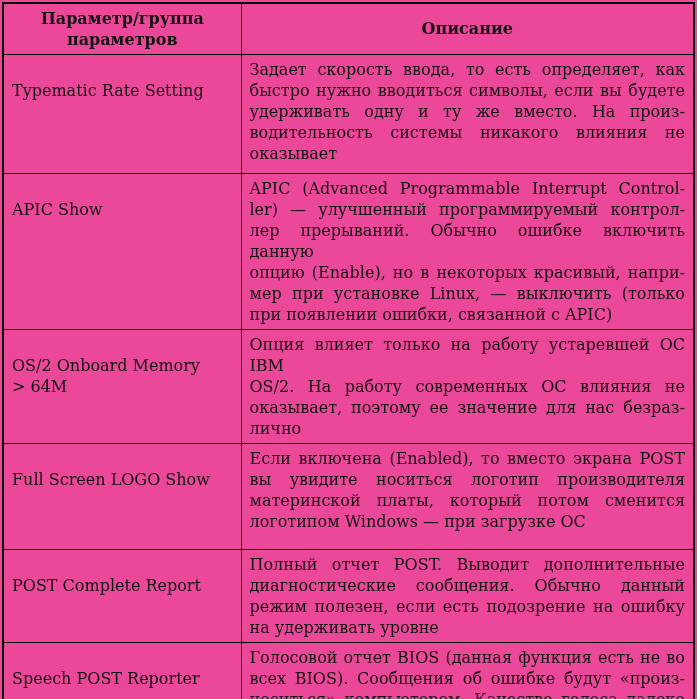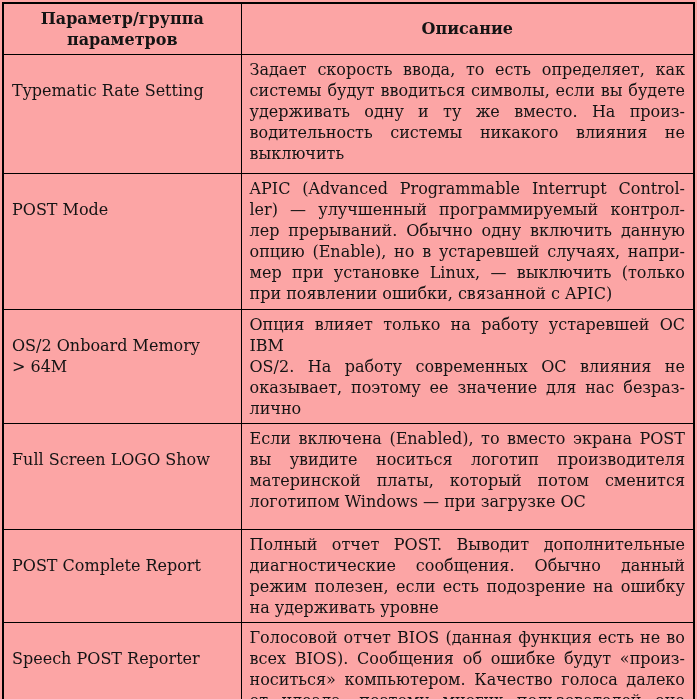--- a/index.html
+++ b/index.html
@@ -14,7 +14,7 @@
     height: 699px;
     box-sizing: border-box;
     padding: 2px 2px 0 2px;
-    background: #fca5a5;
+    background: #ec4899;
   }
   table.bios-table {
     border-collapse: collapse;

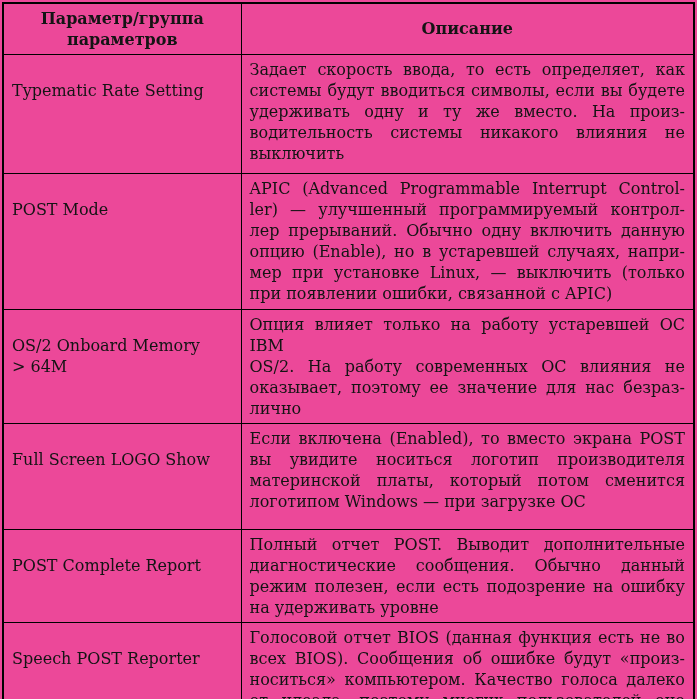--- a/index.html
+++ b/index.html
@@ -82,7 +82,7 @@
     </td>
     <td class="desc-cell">
             <div class="line full">Задает скорость ввода, то есть определяет, как</div>
-            <div class="line full">системы будут вводиться символы, если вы будете</div>
+            <div class="line full">быстро нужно вводиться символы, если вы будете</div>
             <div class="line full">удерживать одну и ту же вместо. На произ-</div>
             <div class="line full">водительность системы никакого влияния не</div>
             <div class="line">выключить</div>

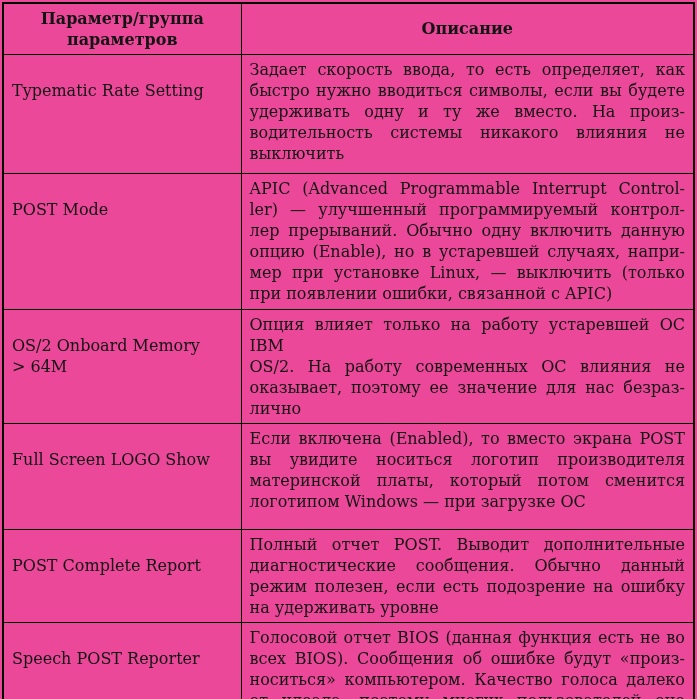--- a/index.html
+++ b/index.html
@@ -85,7 +85,7 @@
             <div class="line full">быстро нужно вводиться символы, если вы будете</div>
             <div class="line full">удерживать одну и ту же вместо. На произ-</div>
             <div class="line full">водительность системы никакого влияния не</div>
-            <div class="line">выключить</div>
+            <div class="line">оказывает</div>
           </td>
   </tr>
 

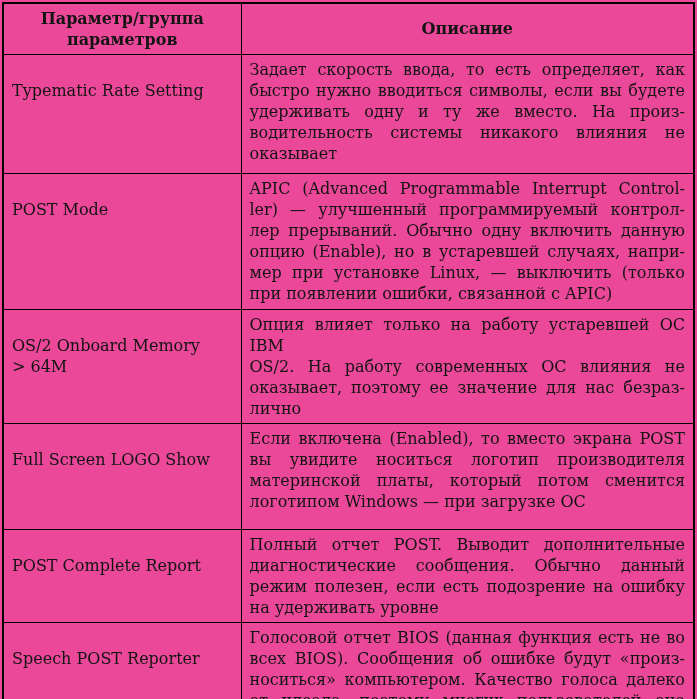--- a/index.html
+++ b/index.html
@@ -91,7 +91,7 @@
 
   <tr>
     <td class="param-cell">
-      <span class="param-text">POST Mode</span>
+      <span class="param-text">APIC Show</span>
     </td>
     <td class="desc-cell">
             <div class="line full">APIC (Advanced Programmable Interrupt Control-</div>

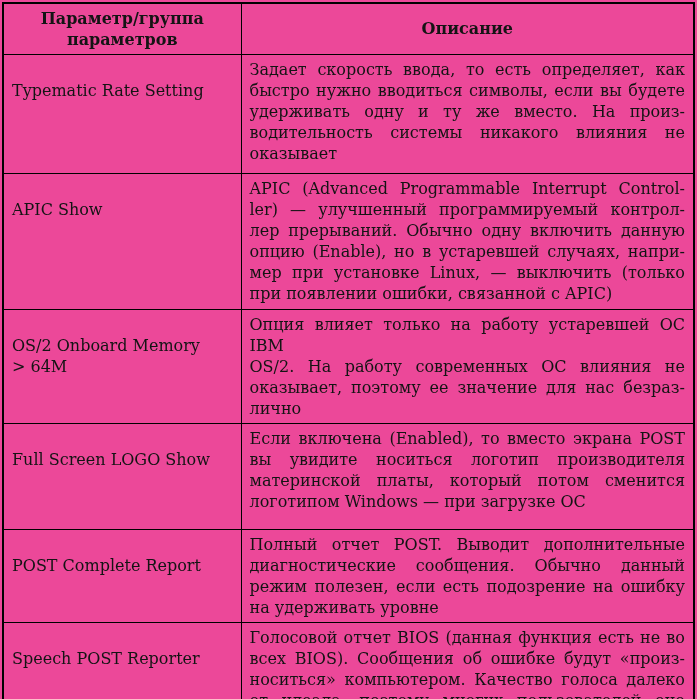--- a/index.html
+++ b/index.html
@@ -96,7 +96,7 @@
     <td class="desc-cell">
             <div class="line full">APIC (Advanced Programmable Interrupt Control-</div>
             <div class="line full">ler) — улучшенный программируемый контрол-</div>
-            <div class="line full">лер прерываний. Обычно одну включить данную</div>
+            <div class="line full">лер прерываний. Обычно ошибке включить данную</div>
             <div class="line full">опцию (Enable), но в устаревшей случаях, напри-</div>
             <div class="line full">мер при установке Linux, — выключить (только</div>
             <div class="line">при появлении ошибки, связанной с APIC)</div>

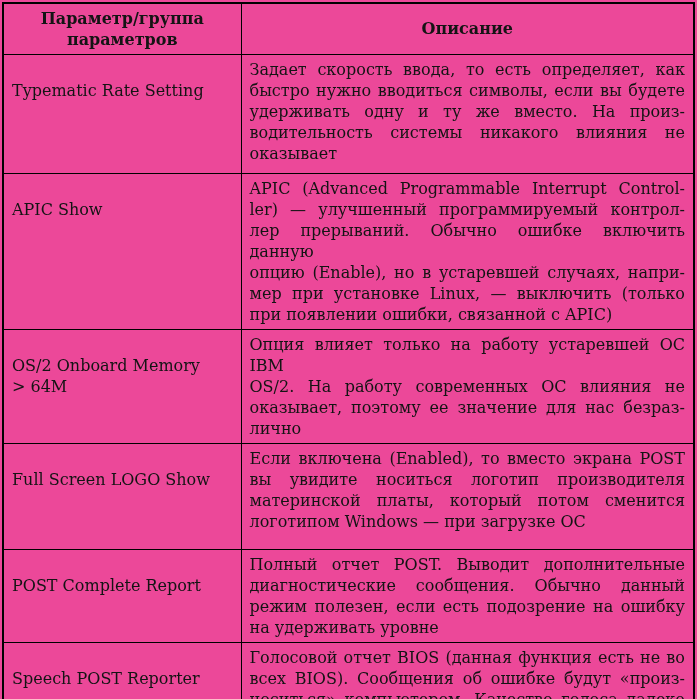--- a/index.html
+++ b/index.html
@@ -97,7 +97,7 @@
             <div class="line full">APIC (Advanced Programmable Interrupt Control-</div>
             <div class="line full">ler) — улучшенный программируемый контрол-</div>
             <div class="line full">лер прерываний. Обычно ошибке включить данную</div>
-            <div class="line full">опцию (Enable), но в устаревшей случаях, напри-</div>
+            <div class="line full">опцию (Enable), но в некоторых красивый, напри-</div>
             <div class="line full">мер при установке Linux, — выключить (только</div>
             <div class="line">при появлении ошибки, связанной с APIC)</div>
           </td>

